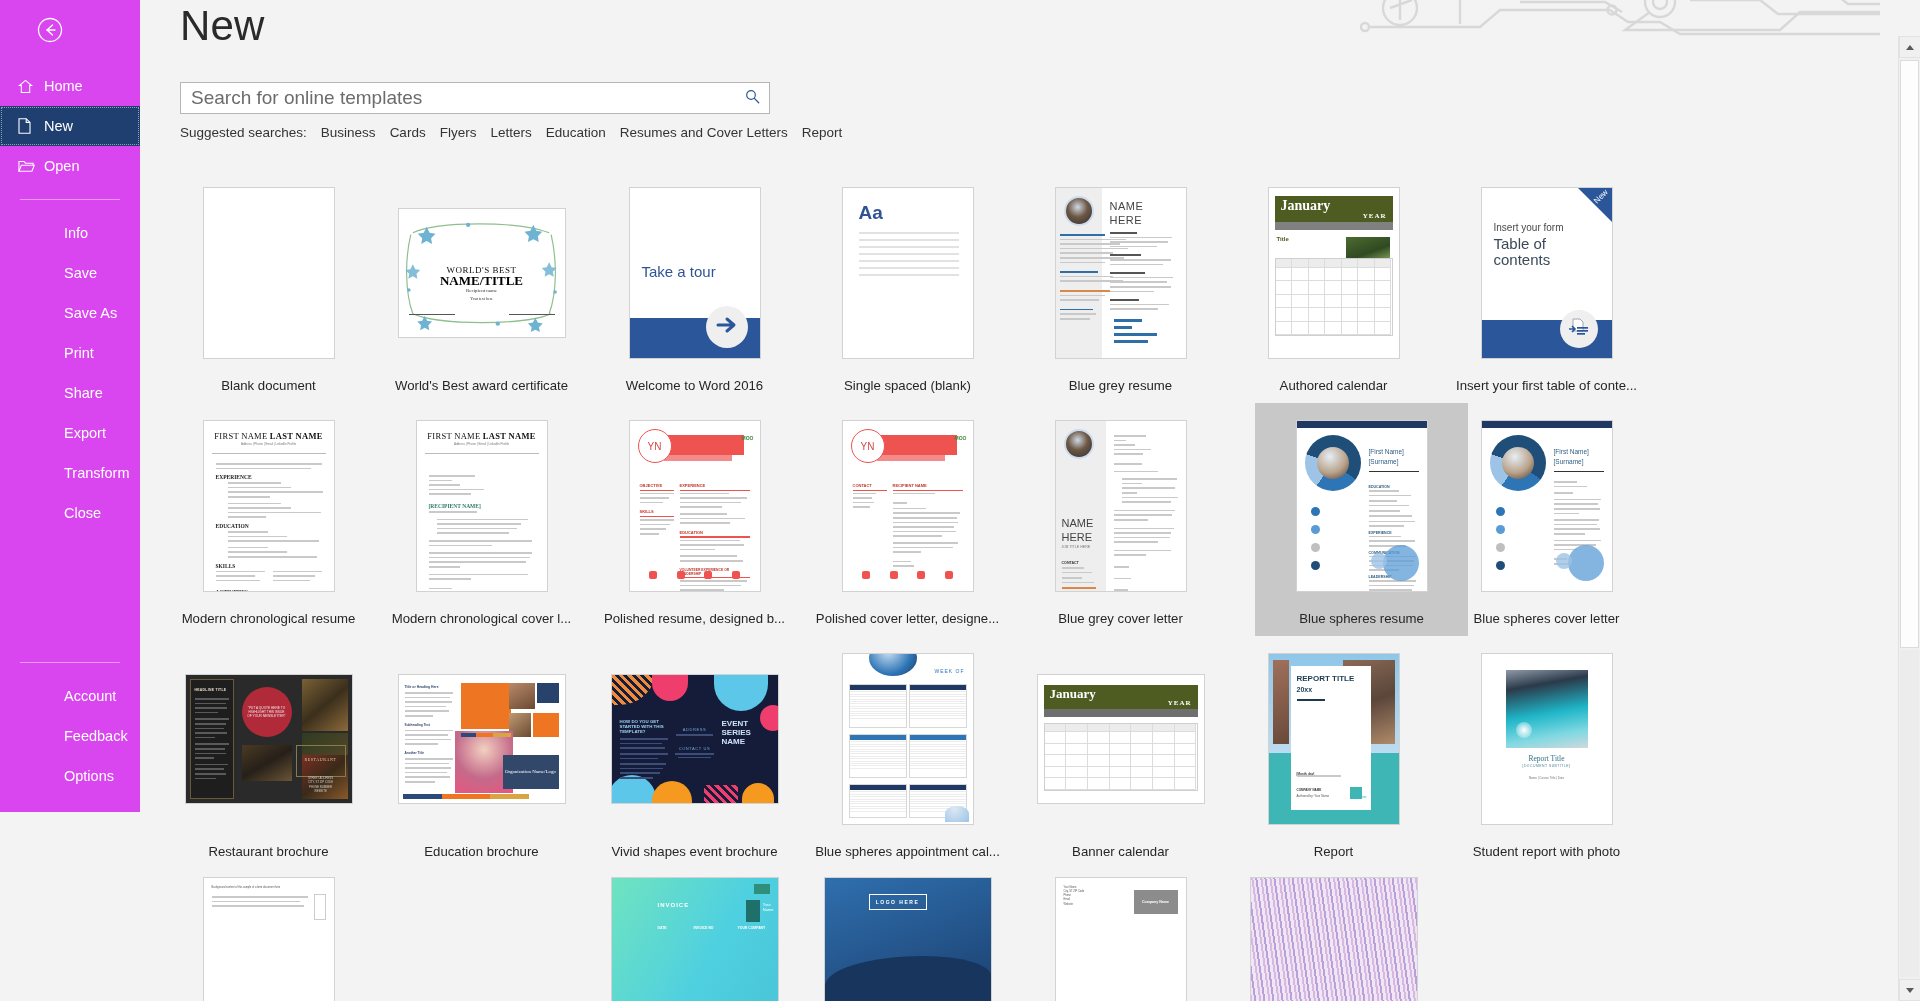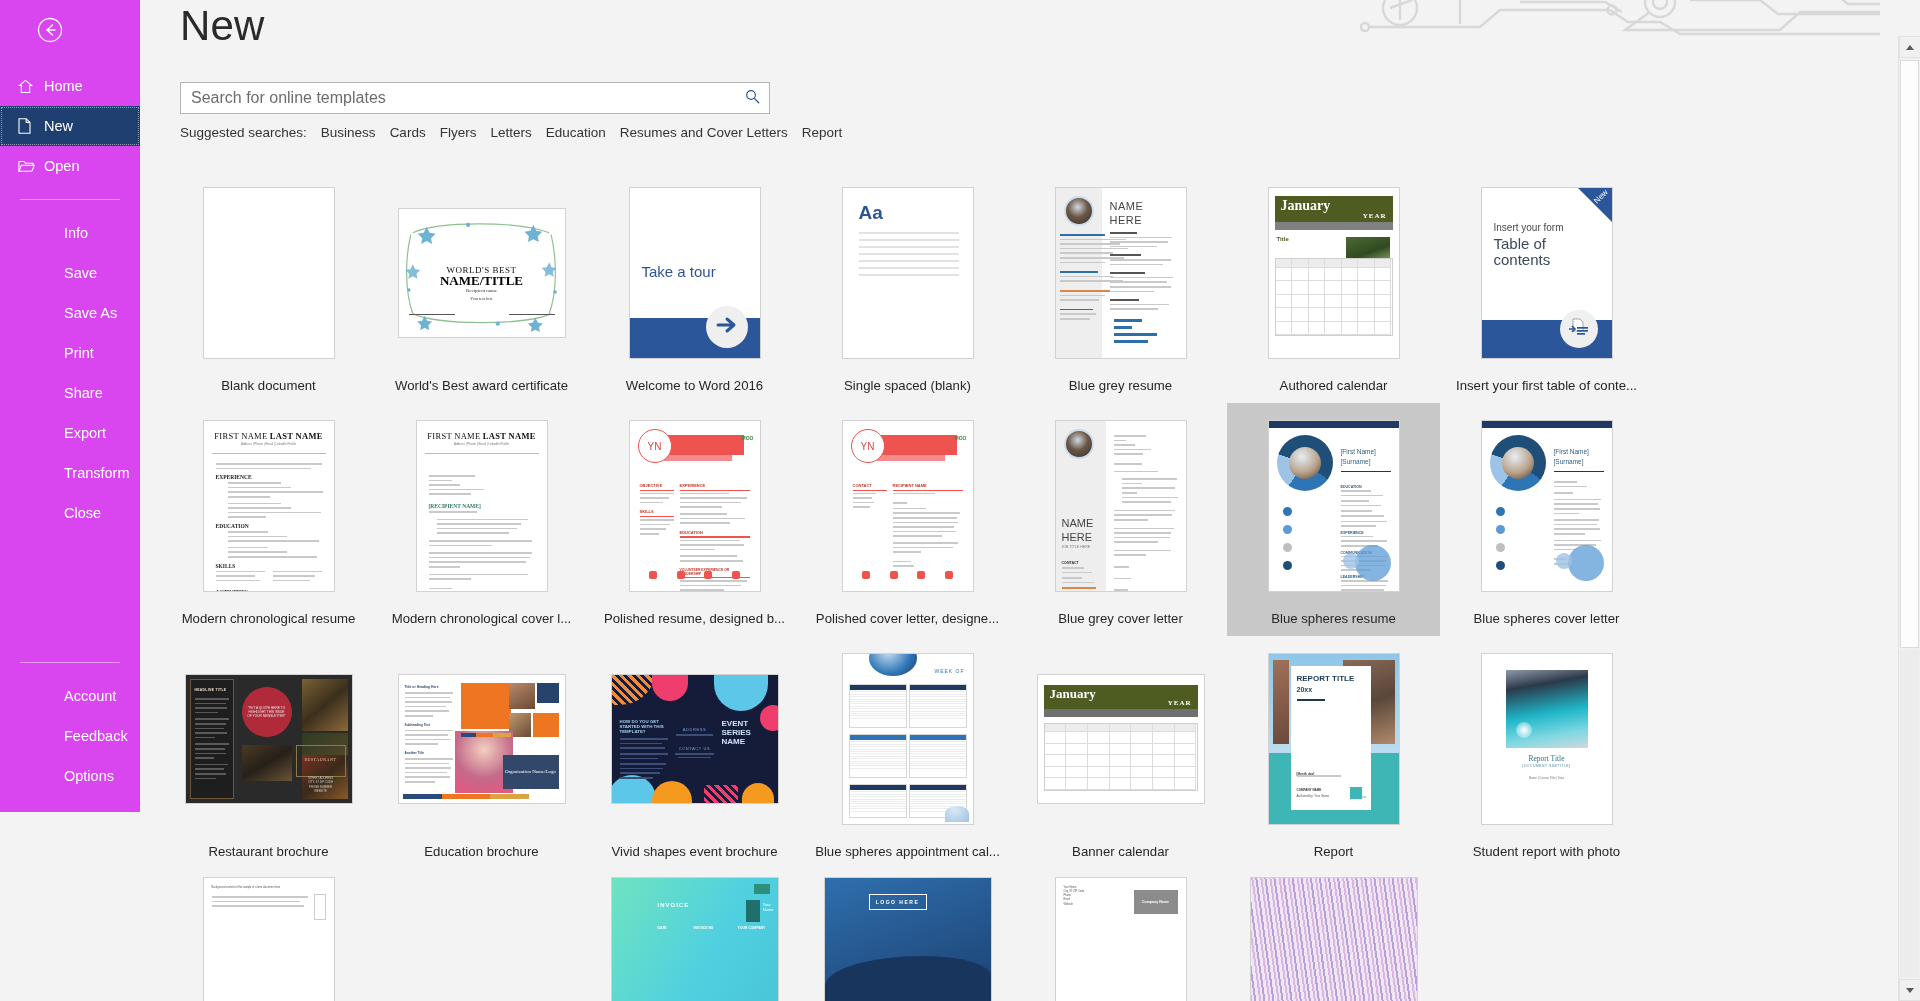--- a/index.html
+++ b/index.html
@@ -65,7 +65,7 @@
   }
   .search-input {
     flex:1 1 auto; border:none; outline:none;
-    font-size:16px; color:#333; padding:0 10px;
+    font-size:19px; color:#333; padding:0 10px;
     font-family: "Liberation Sans", sans-serif; background:transparent;
   }
   .search-input::placeholder { color:#6c6c6c; }

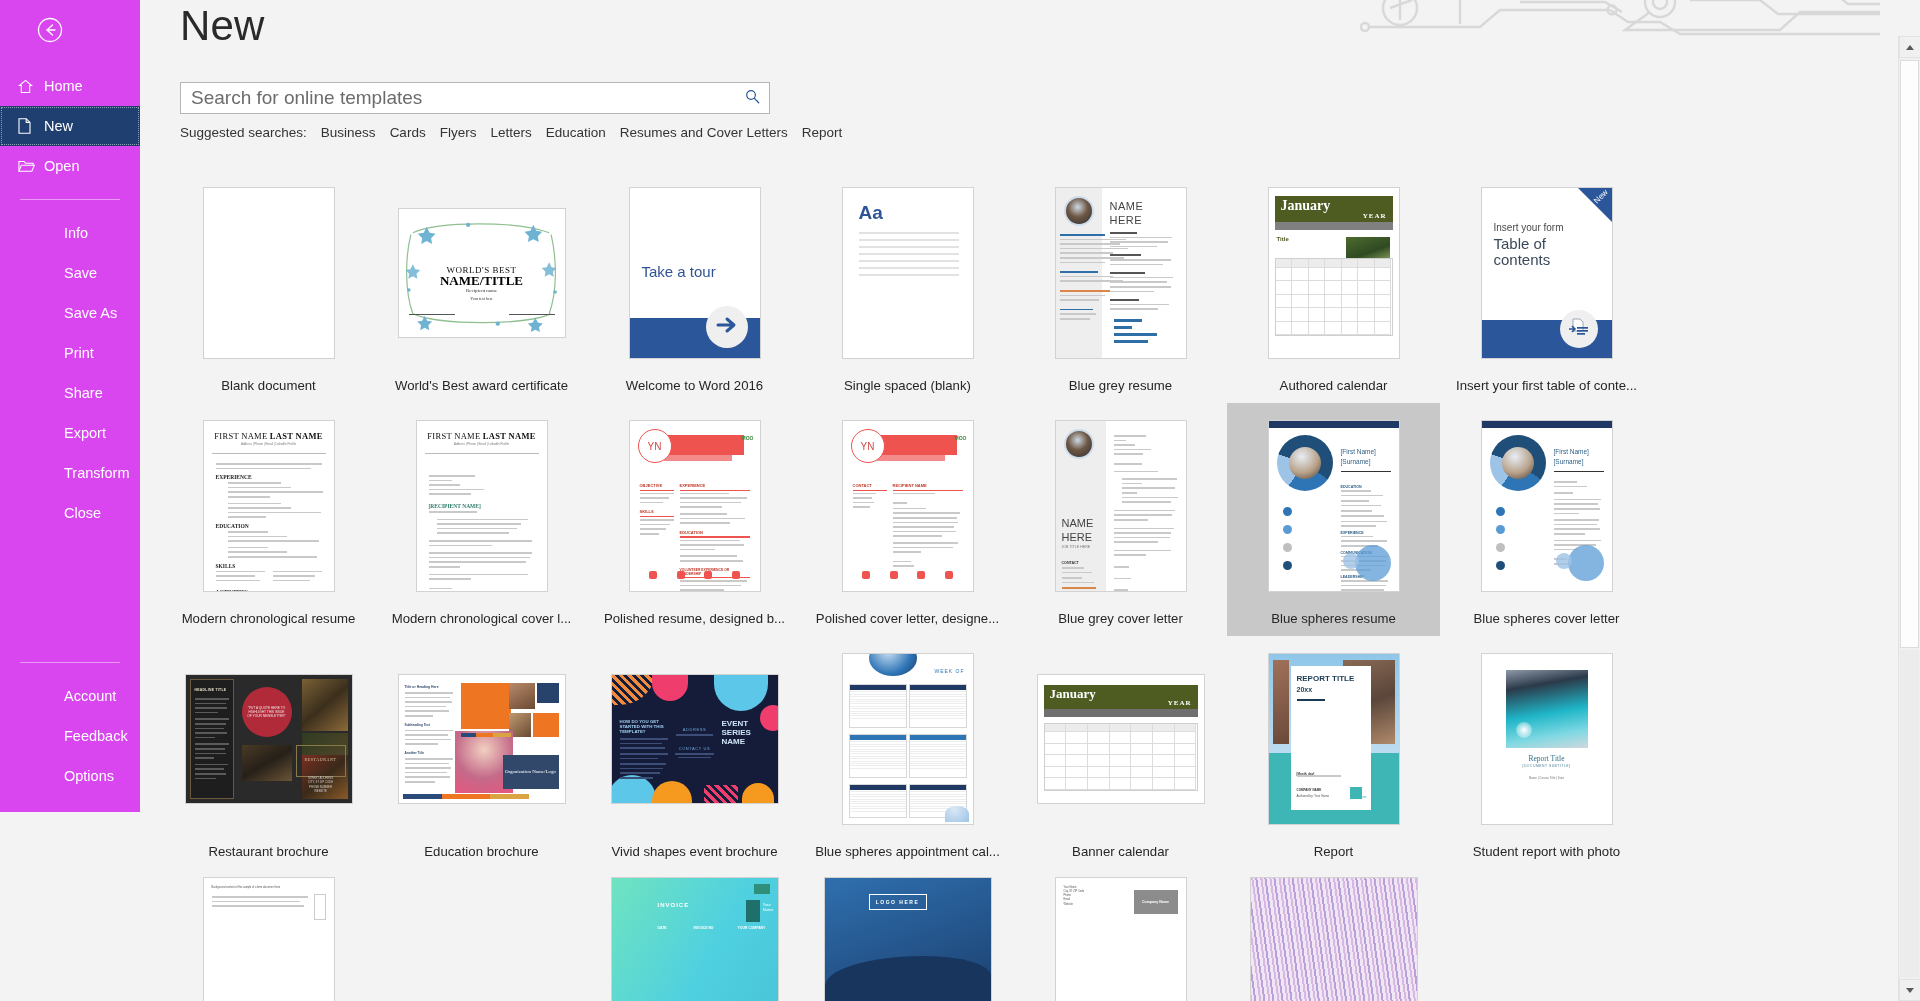--- a/index.html
+++ b/index.html
@@ -101,7 +101,7 @@
     cursor:pointer;
     padding-top: 8px; padding-bottom: 10px;
   }
-  .tile.selected { background:#c8c8c8; }
+  .tile.selected { background:#c8c8c8;margin-left:28px; }
   .thumb-slot {
     width: 213px; height: 190px;
     display:flex; align-items:center; justify-content:center;

